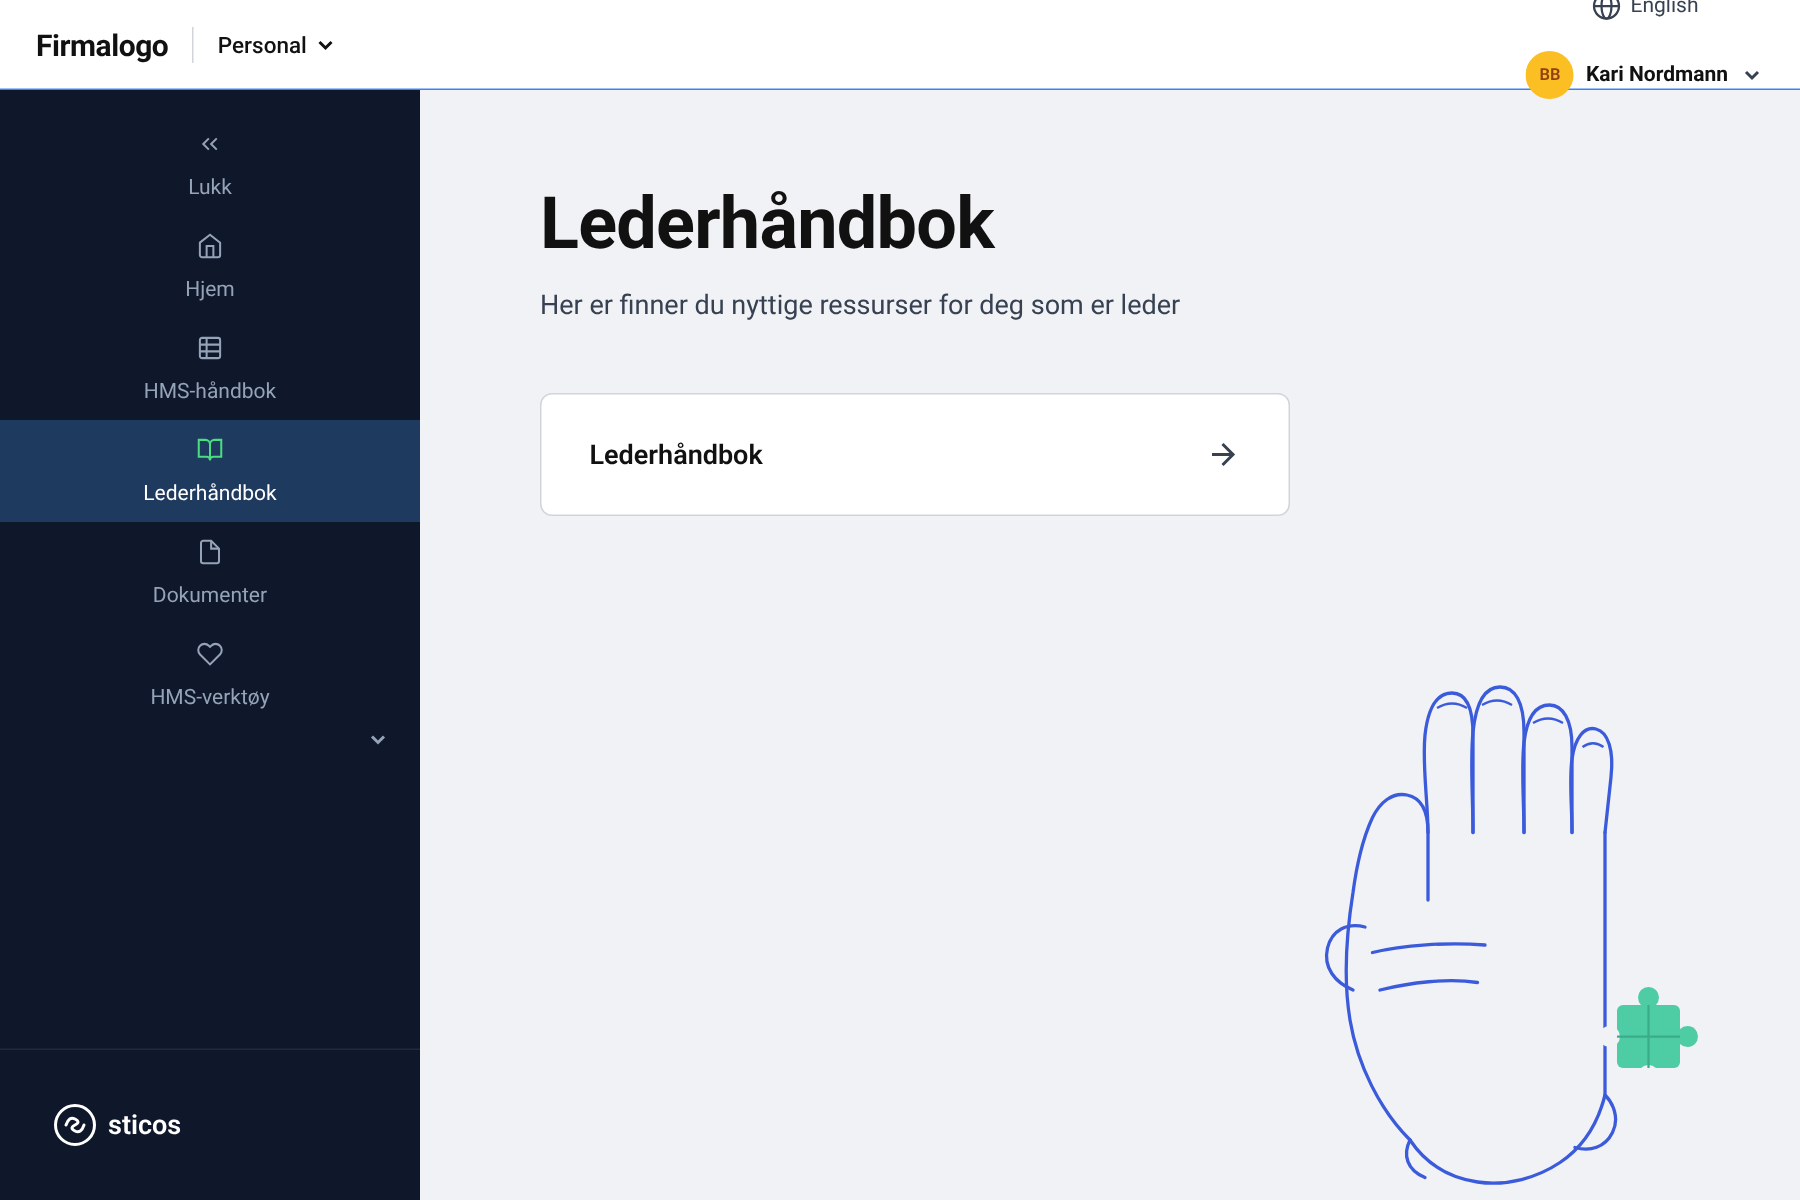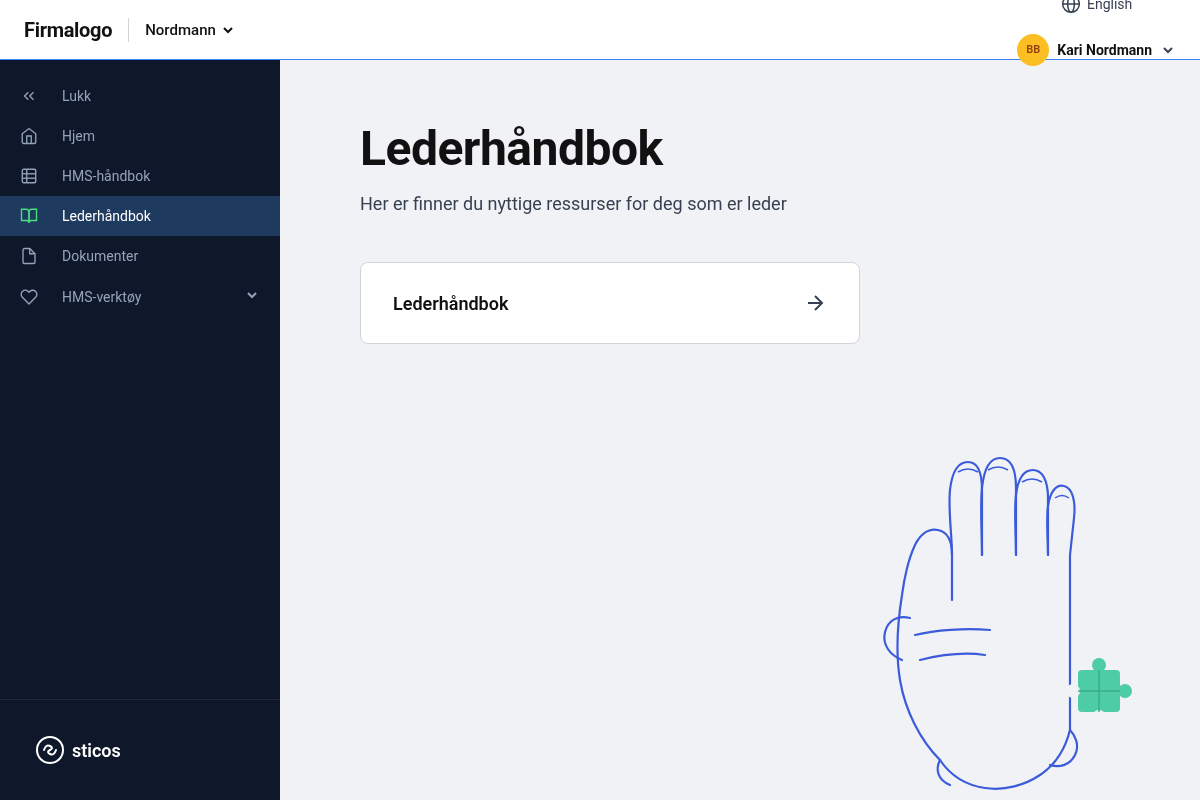--- a/index.html
+++ b/index.html
@@ -201,7 +201,7 @@
     <div class="logo">Firmalogo</div>
     <div class="header-divider"></div>
     <div class="workspace-selector">
-      <span>Nordmann</span>
+      <span>Personal</span>
       <svg viewBox="0 0 16 16" fill="none" stroke="currentColor" stroke-width="2">
         <polyline points="4,6 8,10 12,6"></polyline>
       </svg>

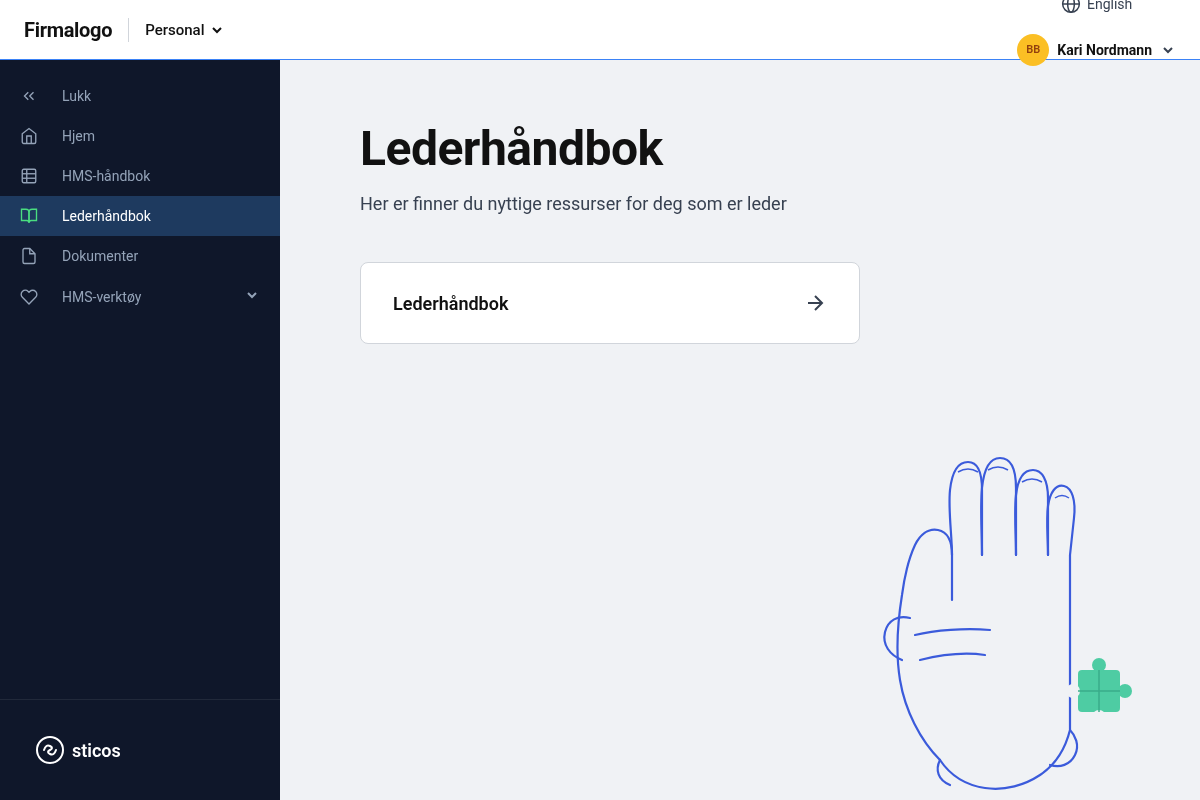--- a/index.html
+++ b/index.html
@@ -105,7 +105,7 @@
     .nav-item {
       display: flex;
       align-items: center;
-      gap: 24px;
+      gap: 12px;
       padding: 11px 20px;
       cursor: pointer;
       color: #94a3b8;
@@ -113,6 +113,7 @@
       font-weight: 400;
       transition: background 0.15s;
       border-radius: 0;
+      flex-direction: column;
     }
     .nav-item.active {
       background: #1e3a5f;

